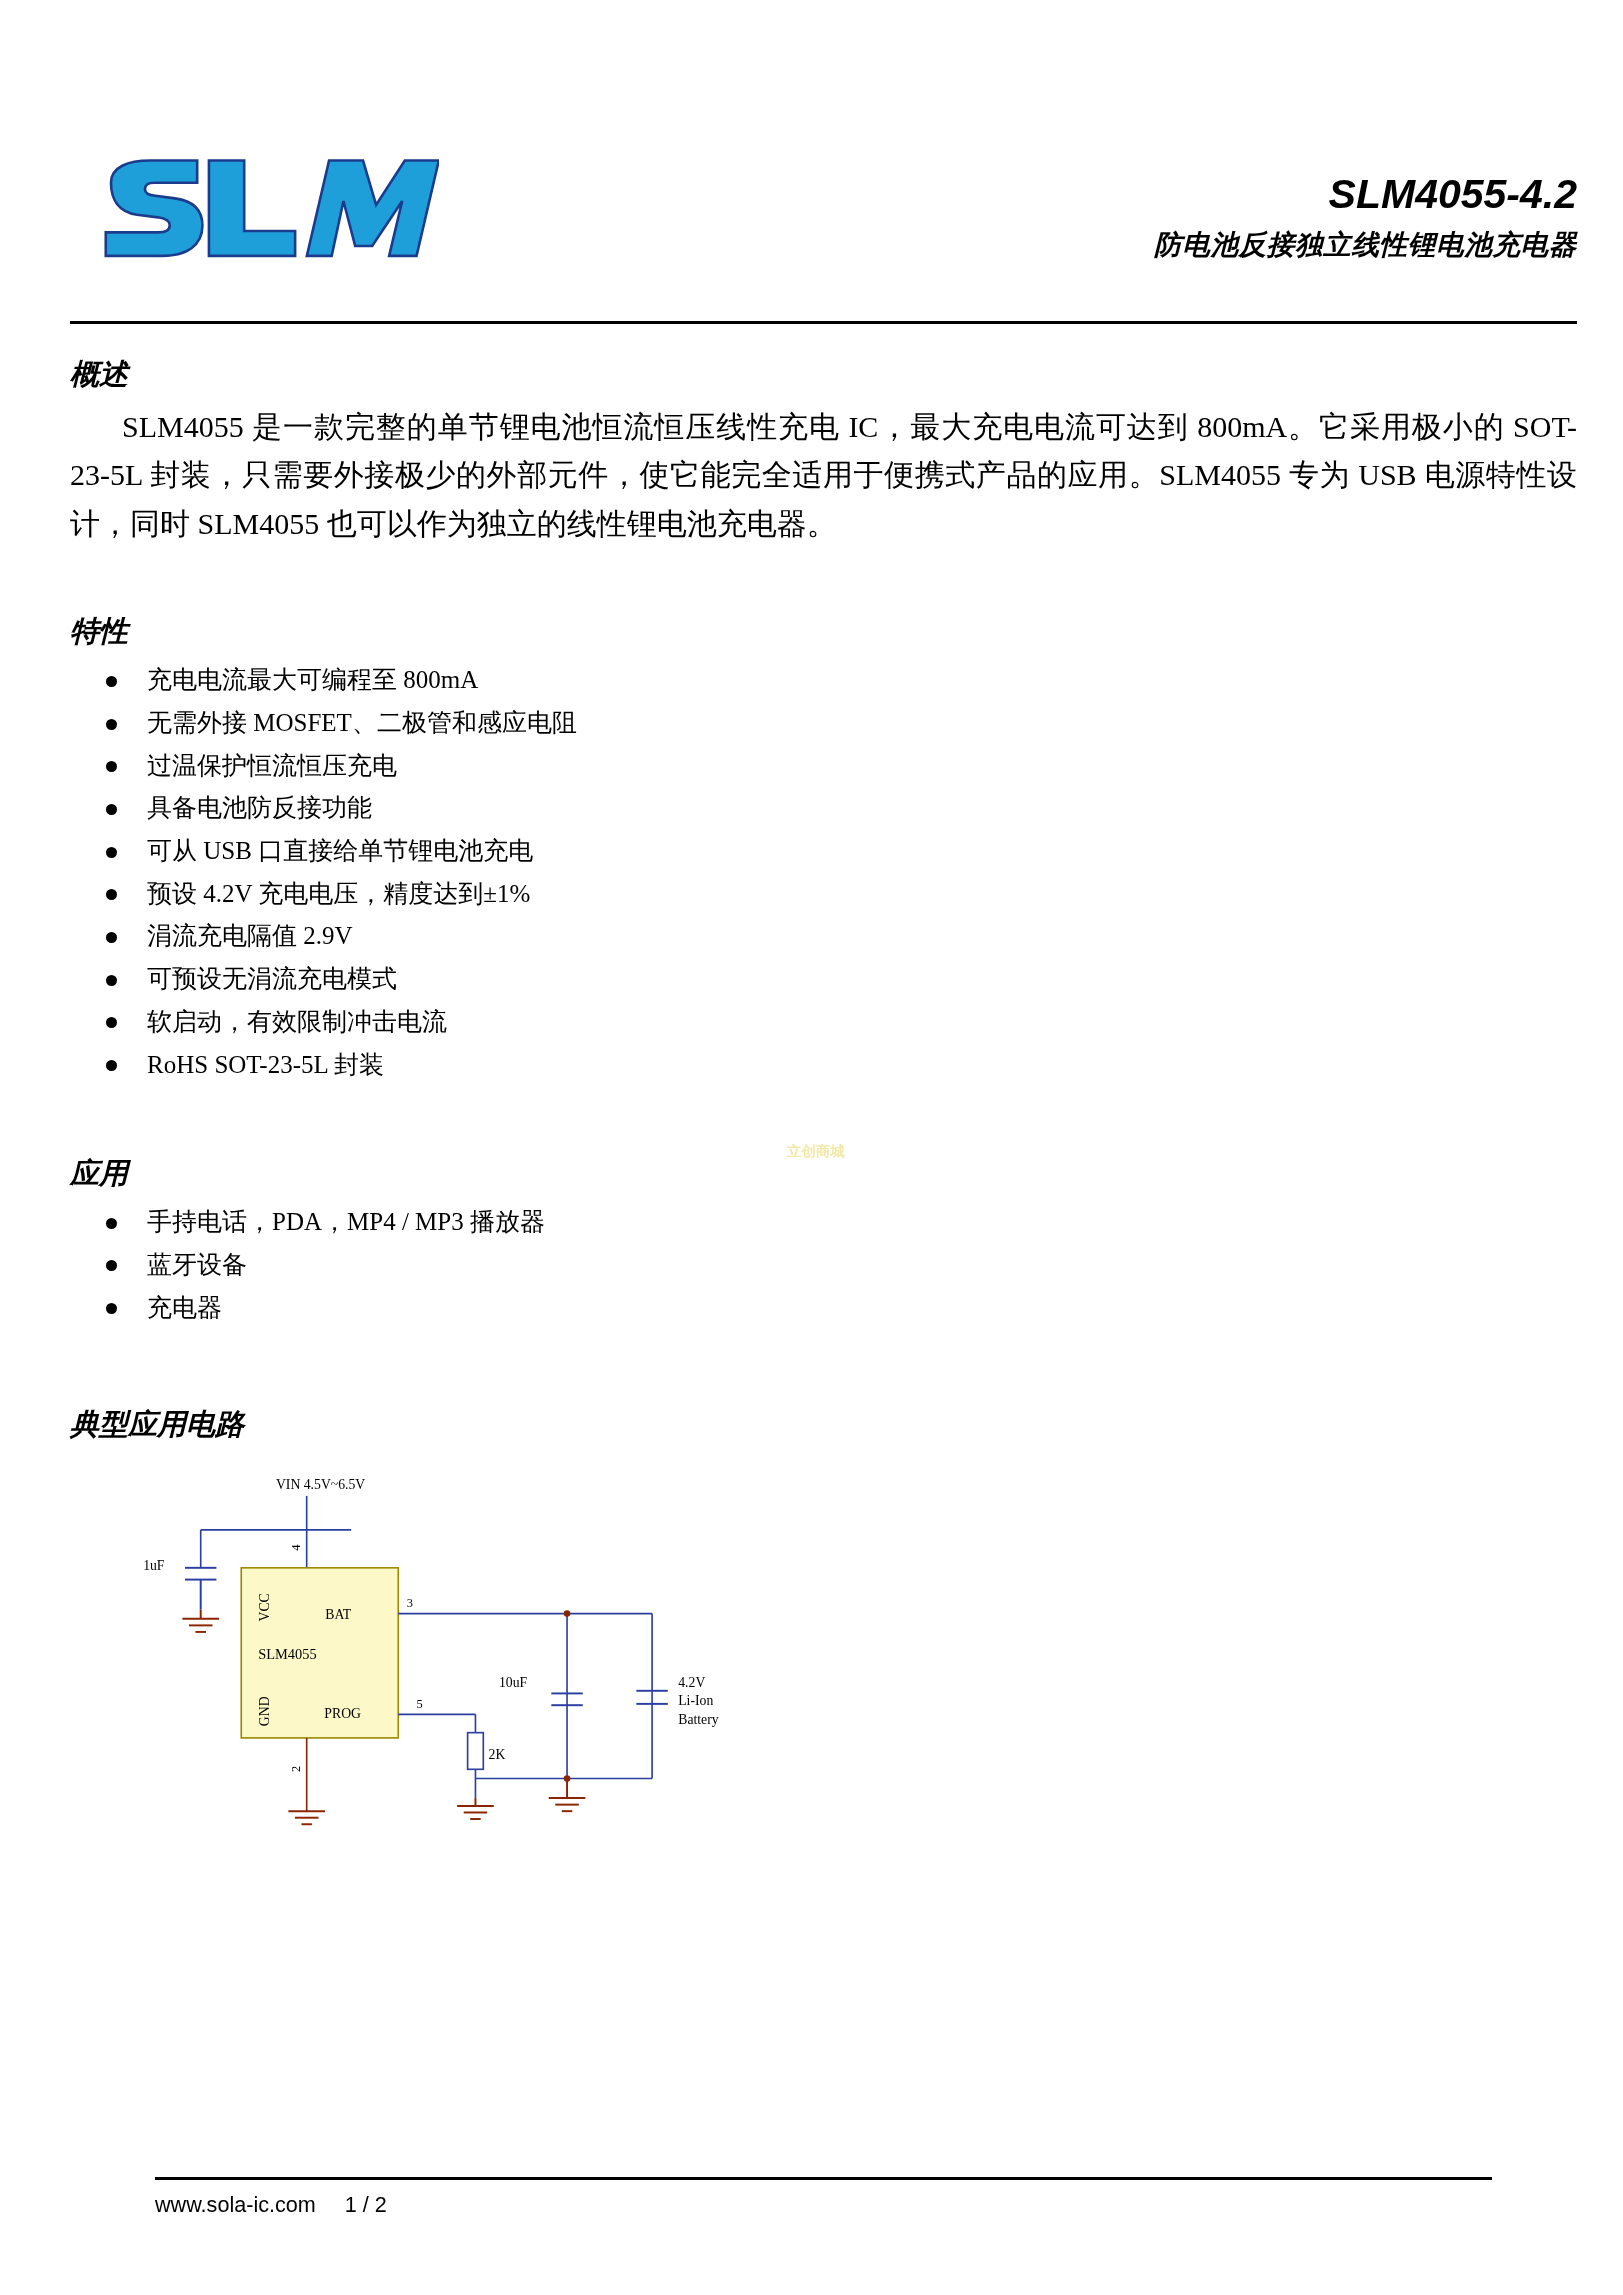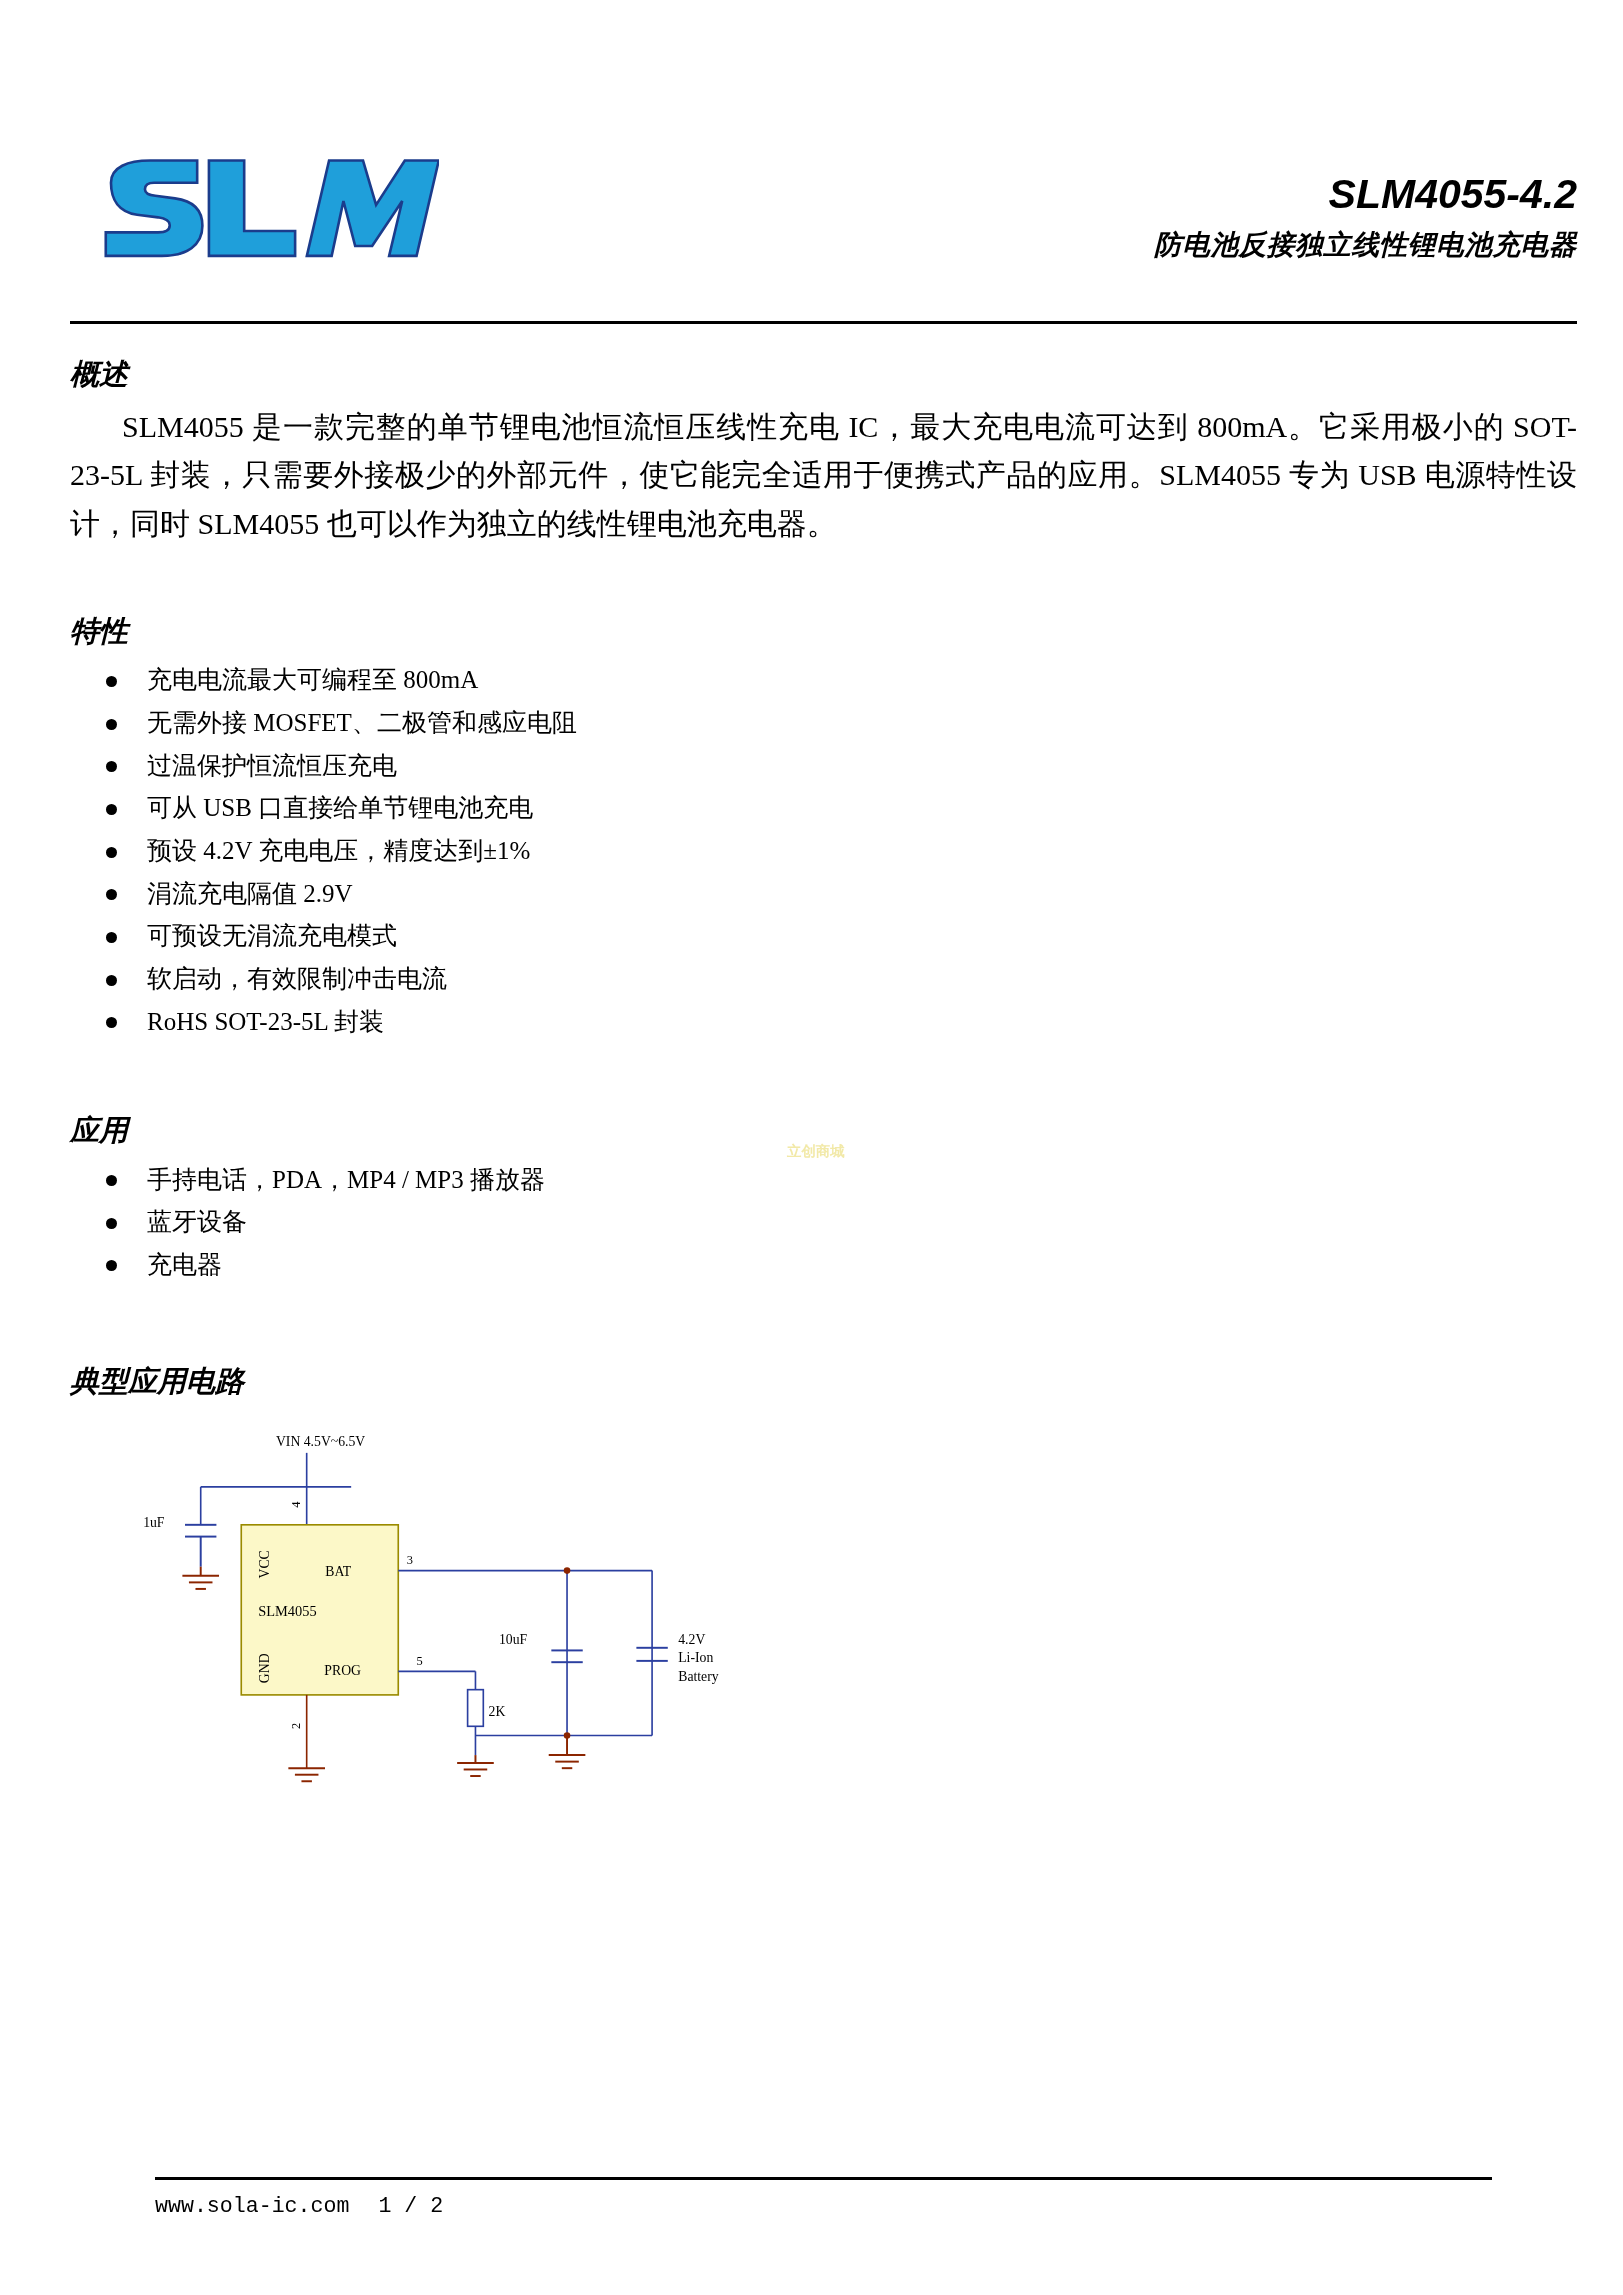--- a/index.html
+++ b/index.html
@@ -193,6 +193,7 @@
       <li><span class="dot"></span><span>充电电流最大可编程至 800mA</span></li>
       <li><span class="dot"></span><span>无需外接 MOSFET、二极管和感应电阻</span></li>
       <li><span class="dot"></span><span>过温保护恒流恒压充电</span></li>
+      <li><span class="dot"></span><span>具备电池防反接功能</span></li>
       <li><span class="dot"></span><span>可从 USB 口直接给单节锂电池充电</span></li>
       <li><span class="dot"></span><span>预设 4.2V 充电电压，精度达到±1%</span></li>
       <li><span class="dot"></span><span>涓流充电隔值 2.9V</span></li>

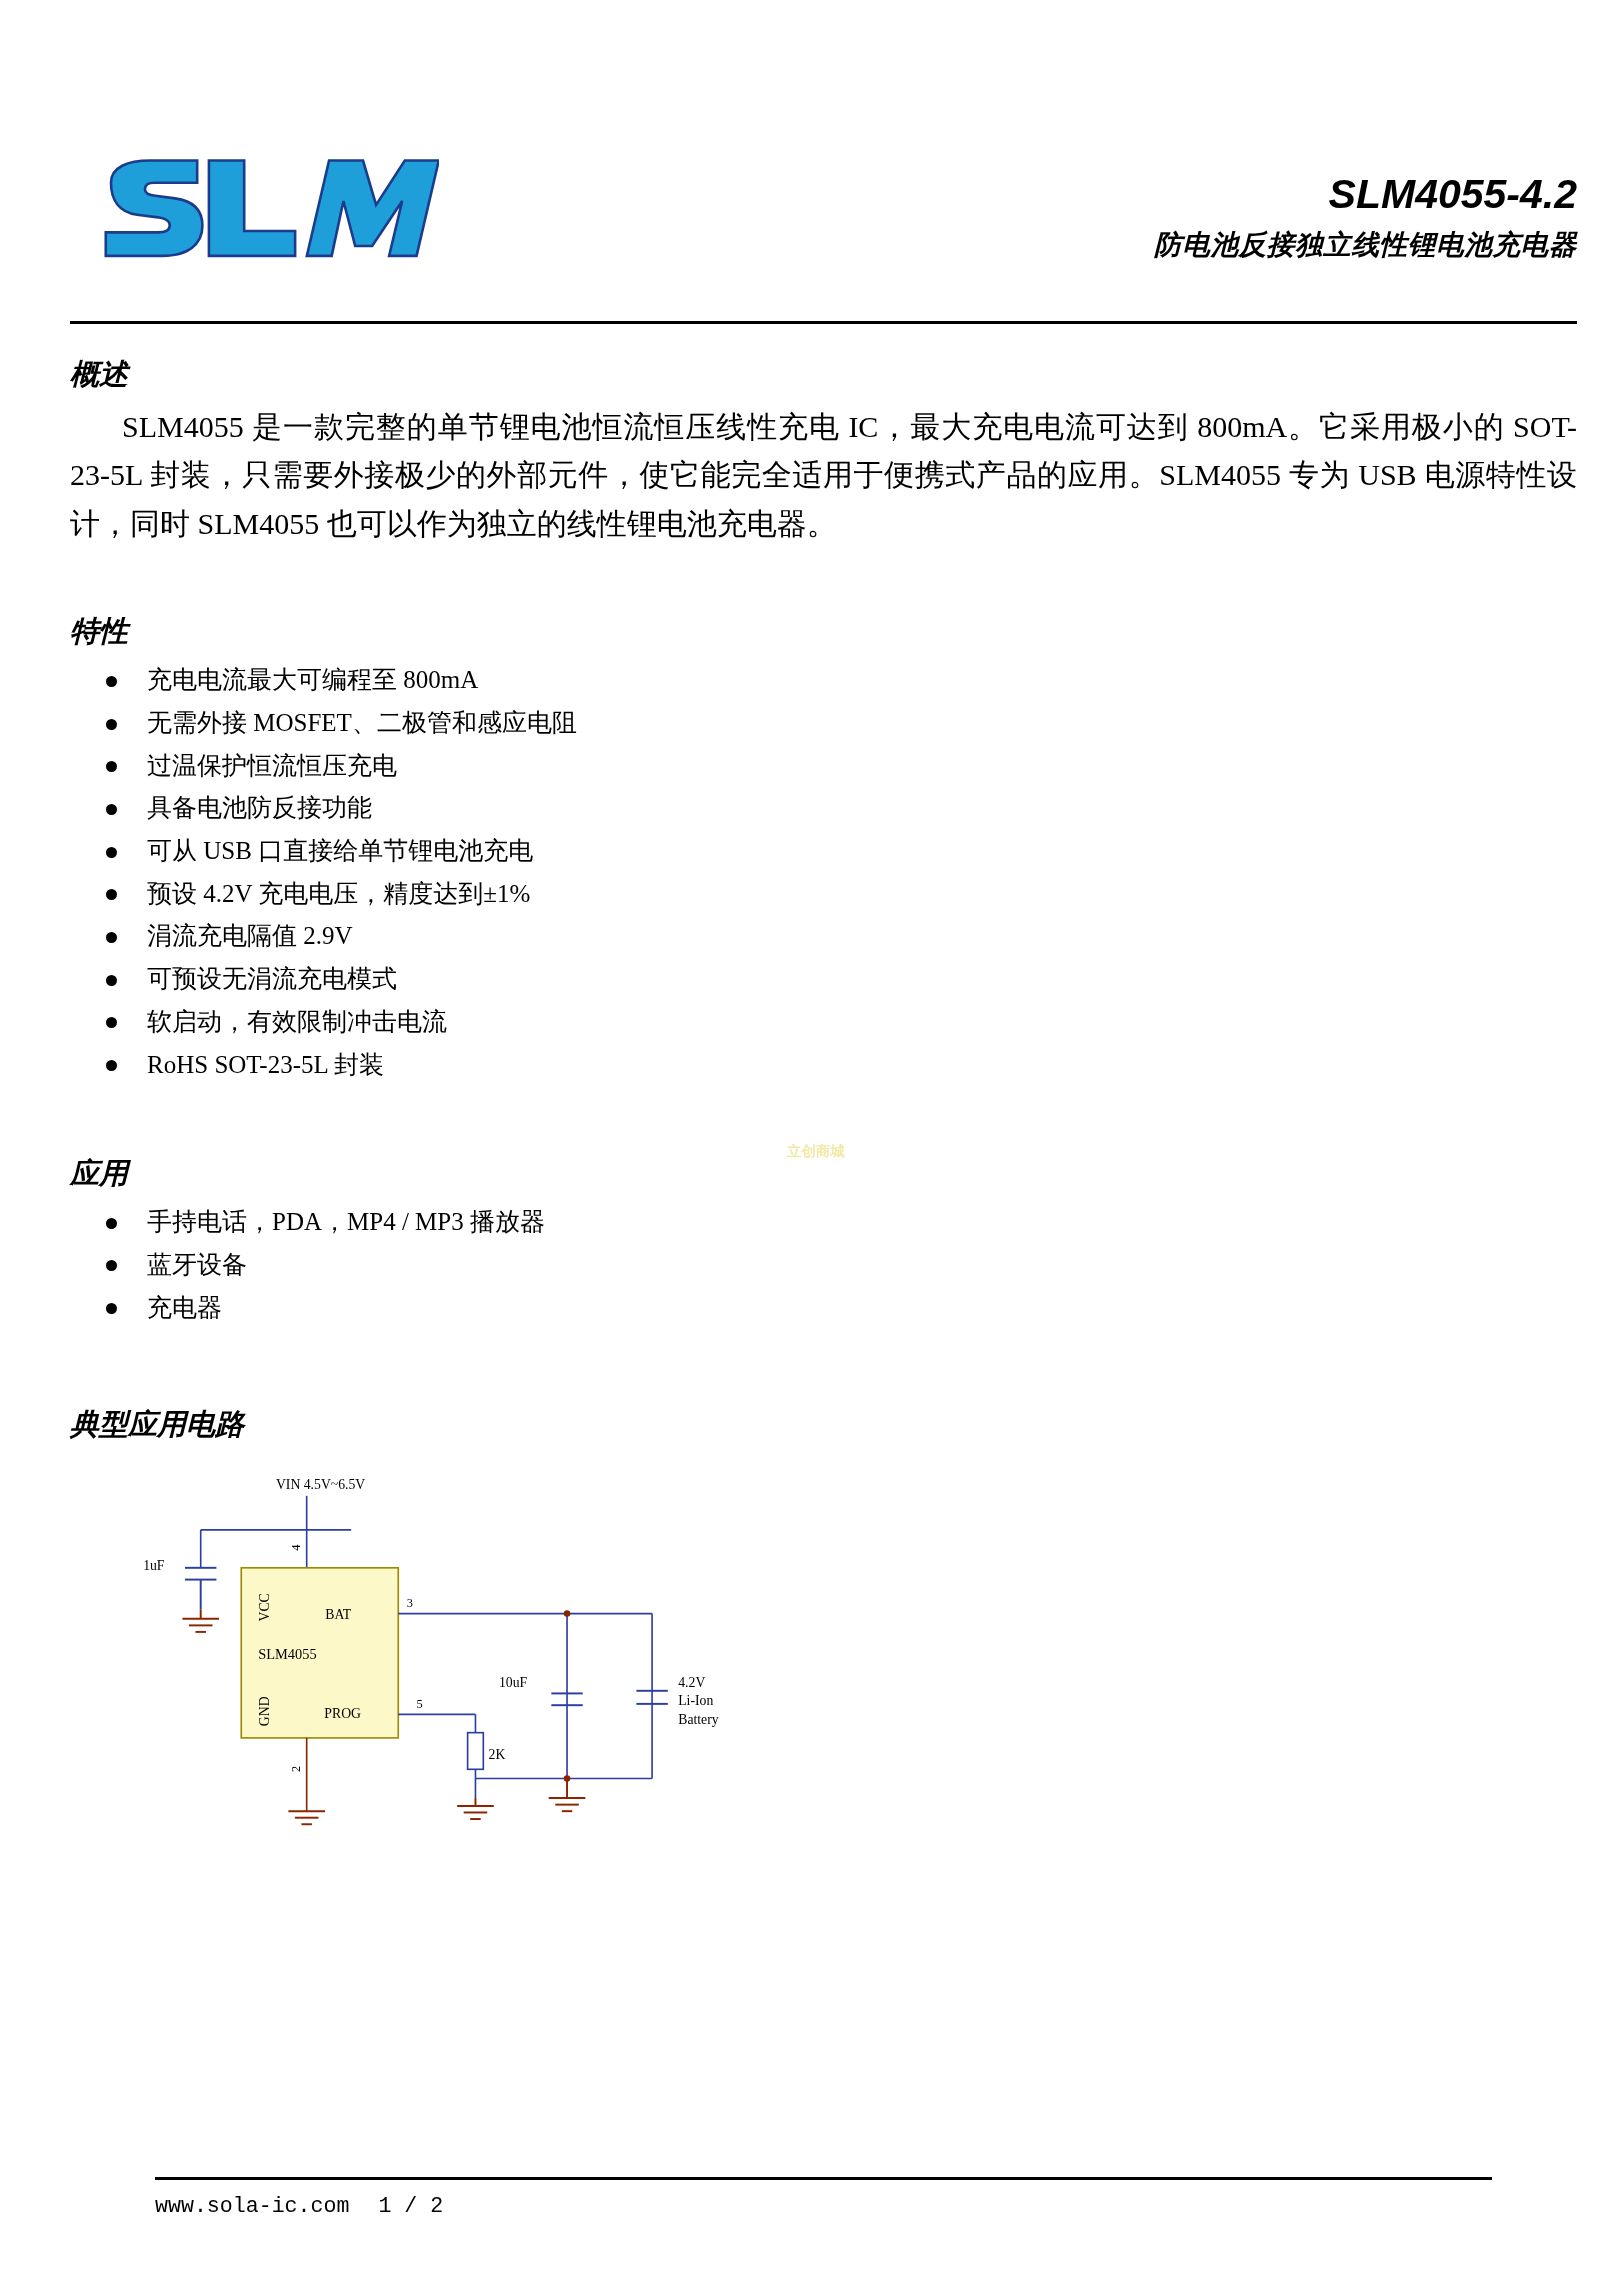--- a/index.html
+++ b/index.html
@@ -151,7 +151,7 @@
     position: absolute;
     left: 143px;
     bottom: 77px;
-    font-family: Liberation Mono, monospace;
+    font-family: Liberation Sans, sans-serif;
     font-size: 21.6px;
   }
   .footer .page-no { margin-left: 29px; }

